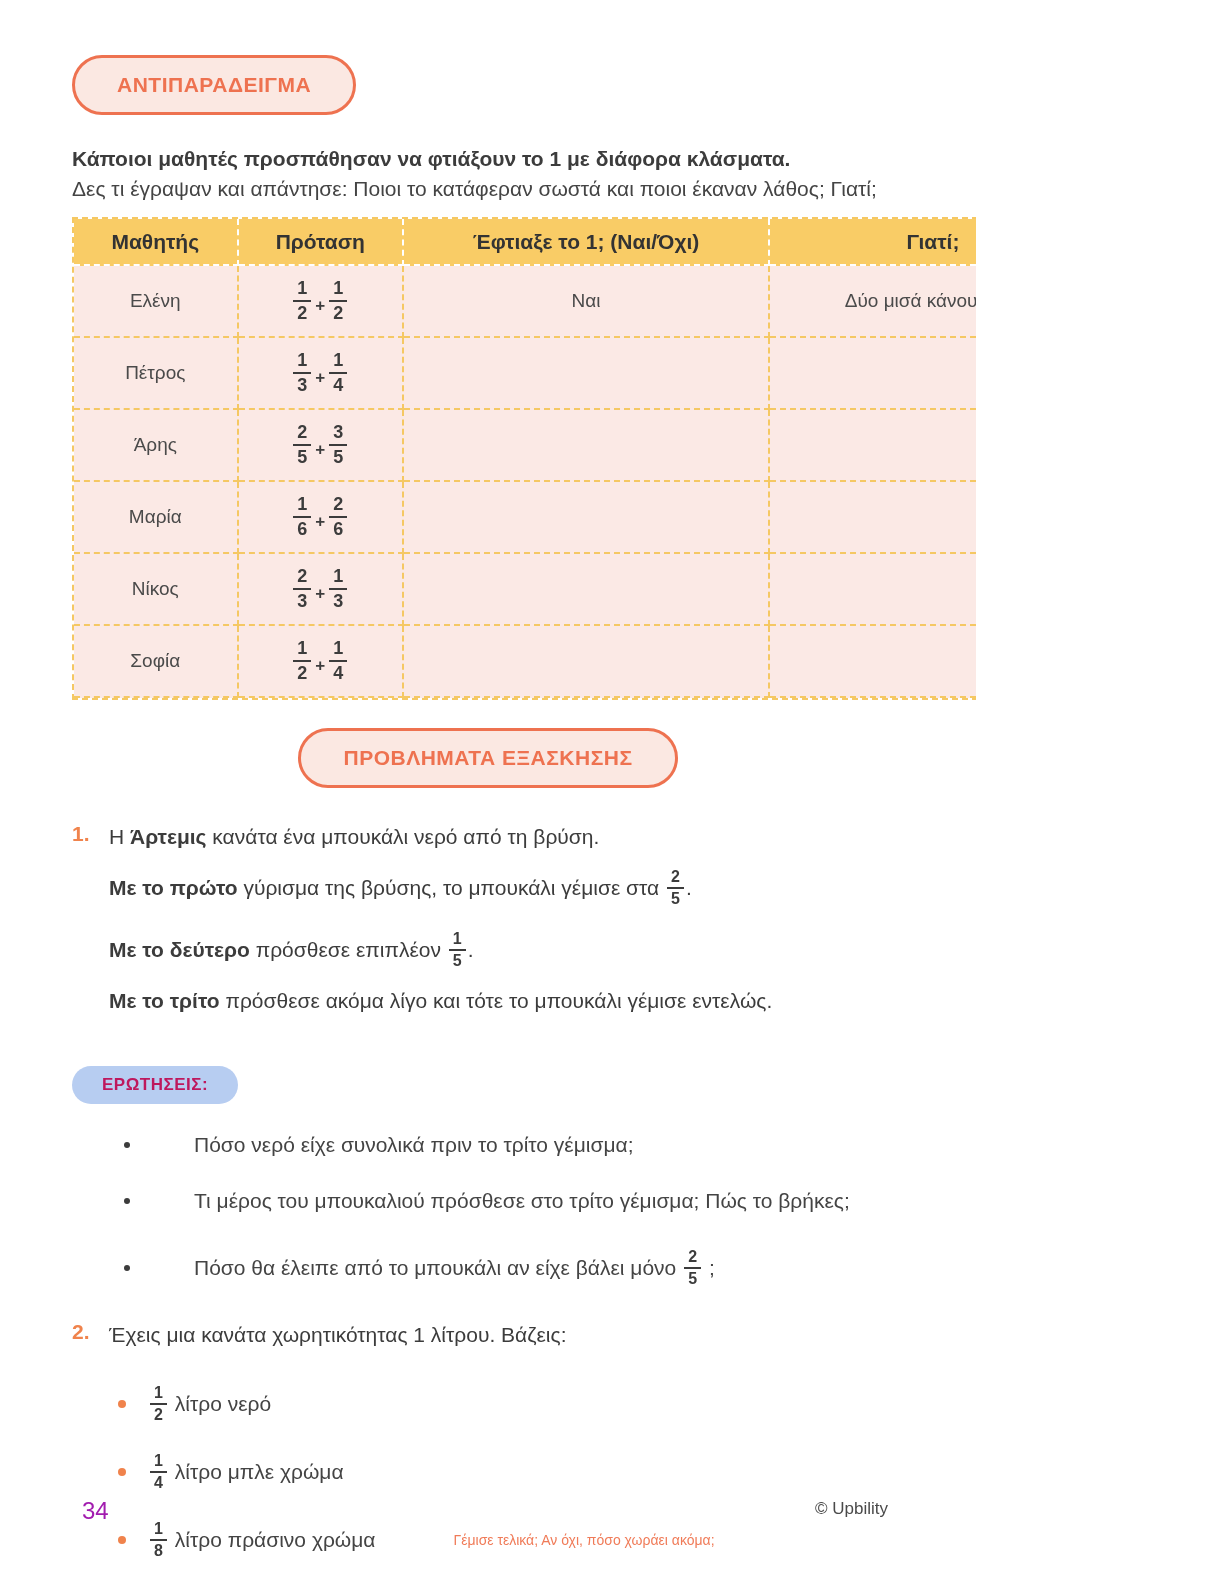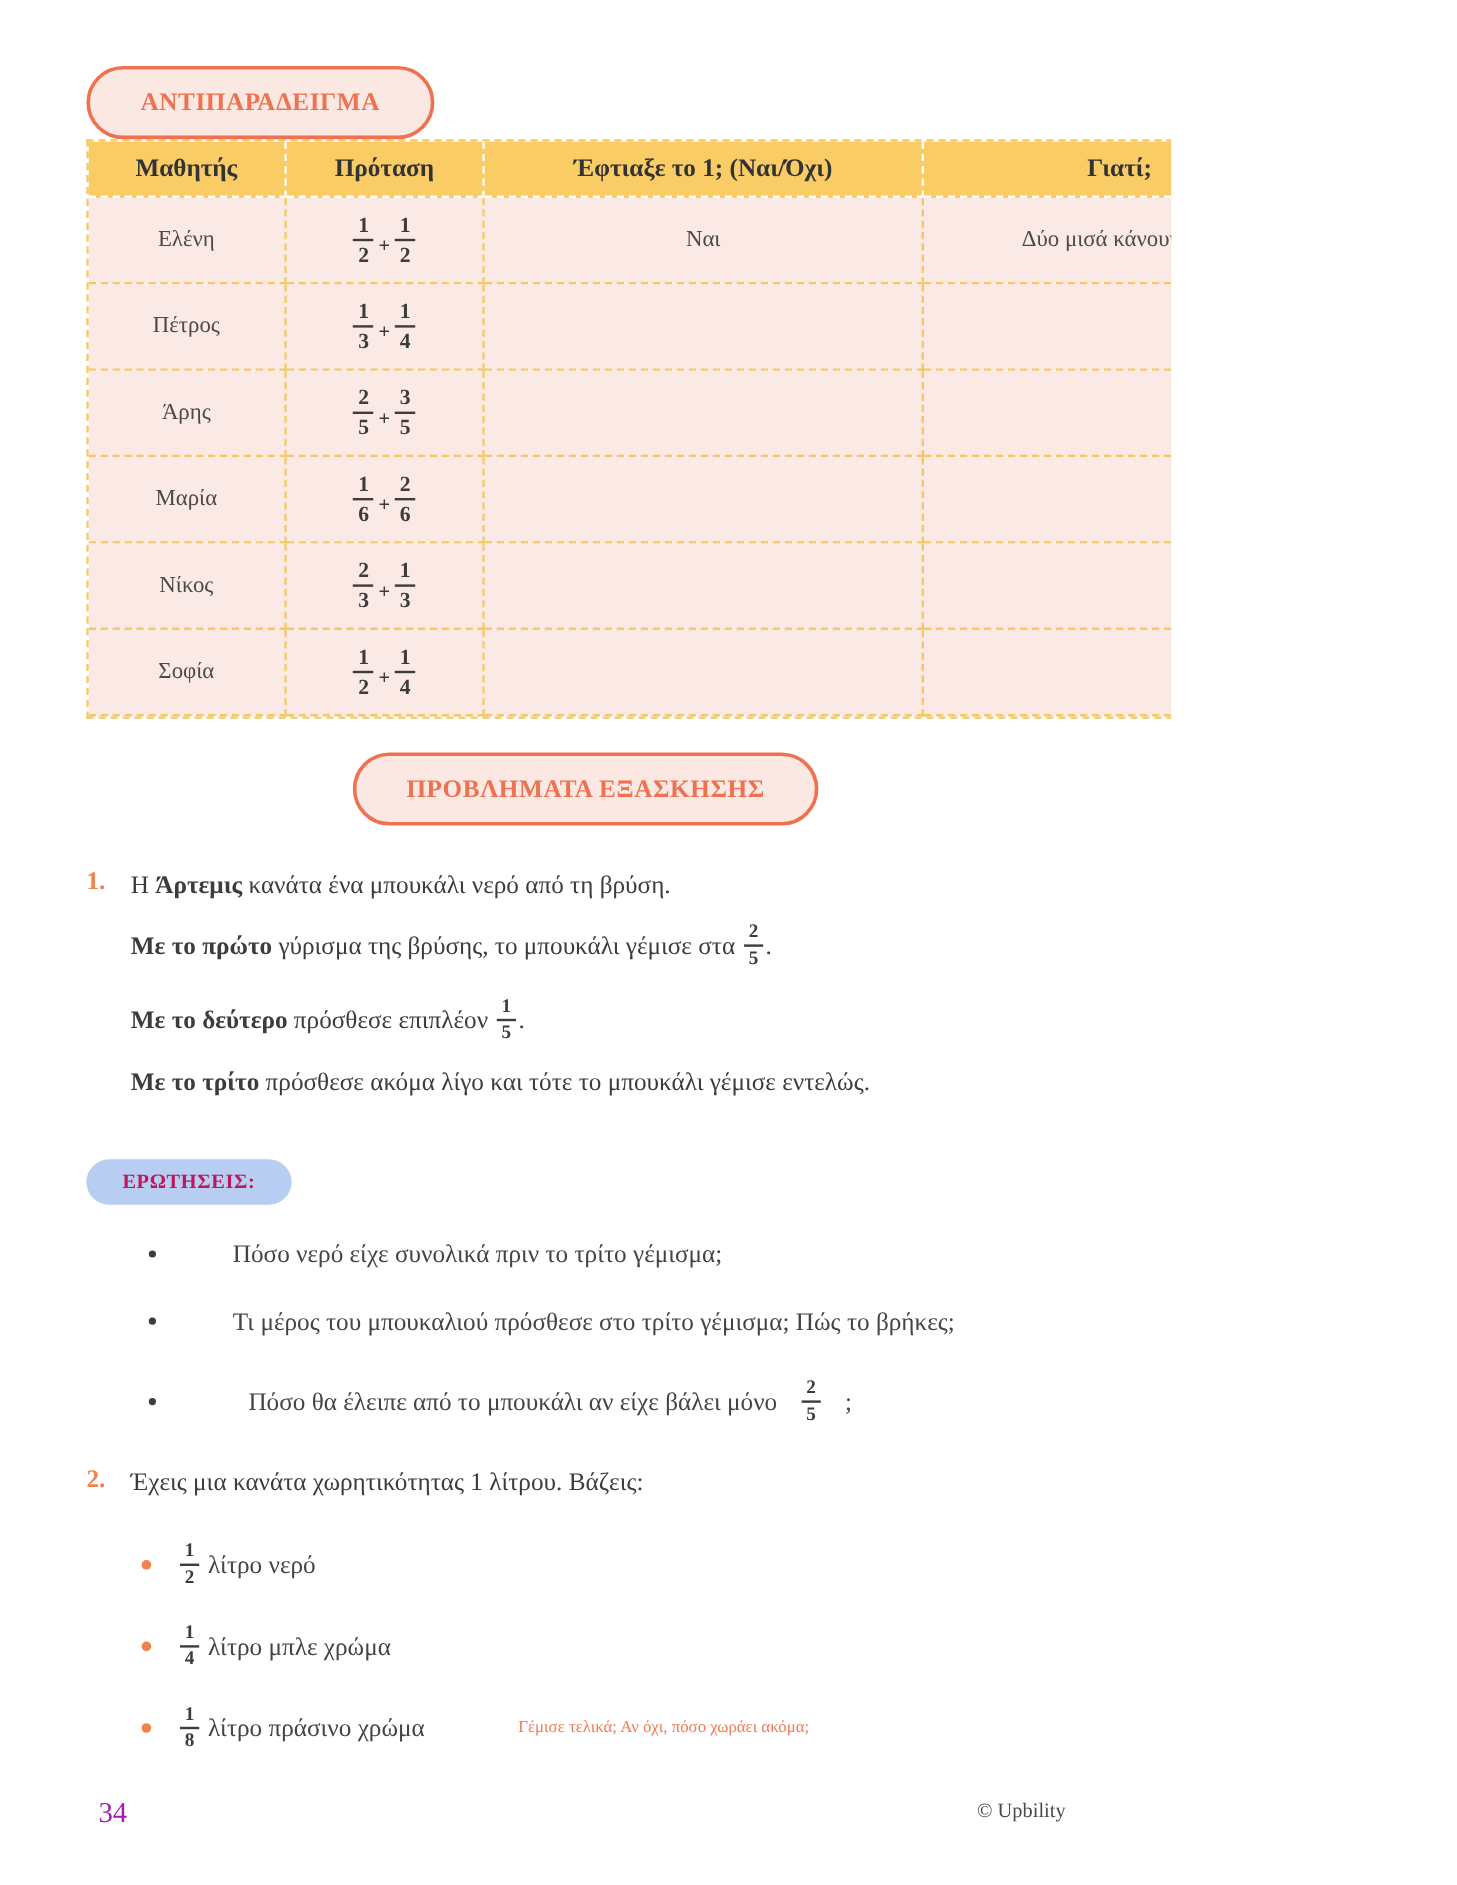--- a/index.html
+++ b/index.html
@@ -7,7 +7,7 @@
     position:relative;
     width:976px;height:1571px;
     background:#ffffff;
-    font-family:Liberation Serif, serif;
+    font-family:Liberation Sans, sans-serif;
     color:#3c3c3c;
     overflow:hidden;
   }

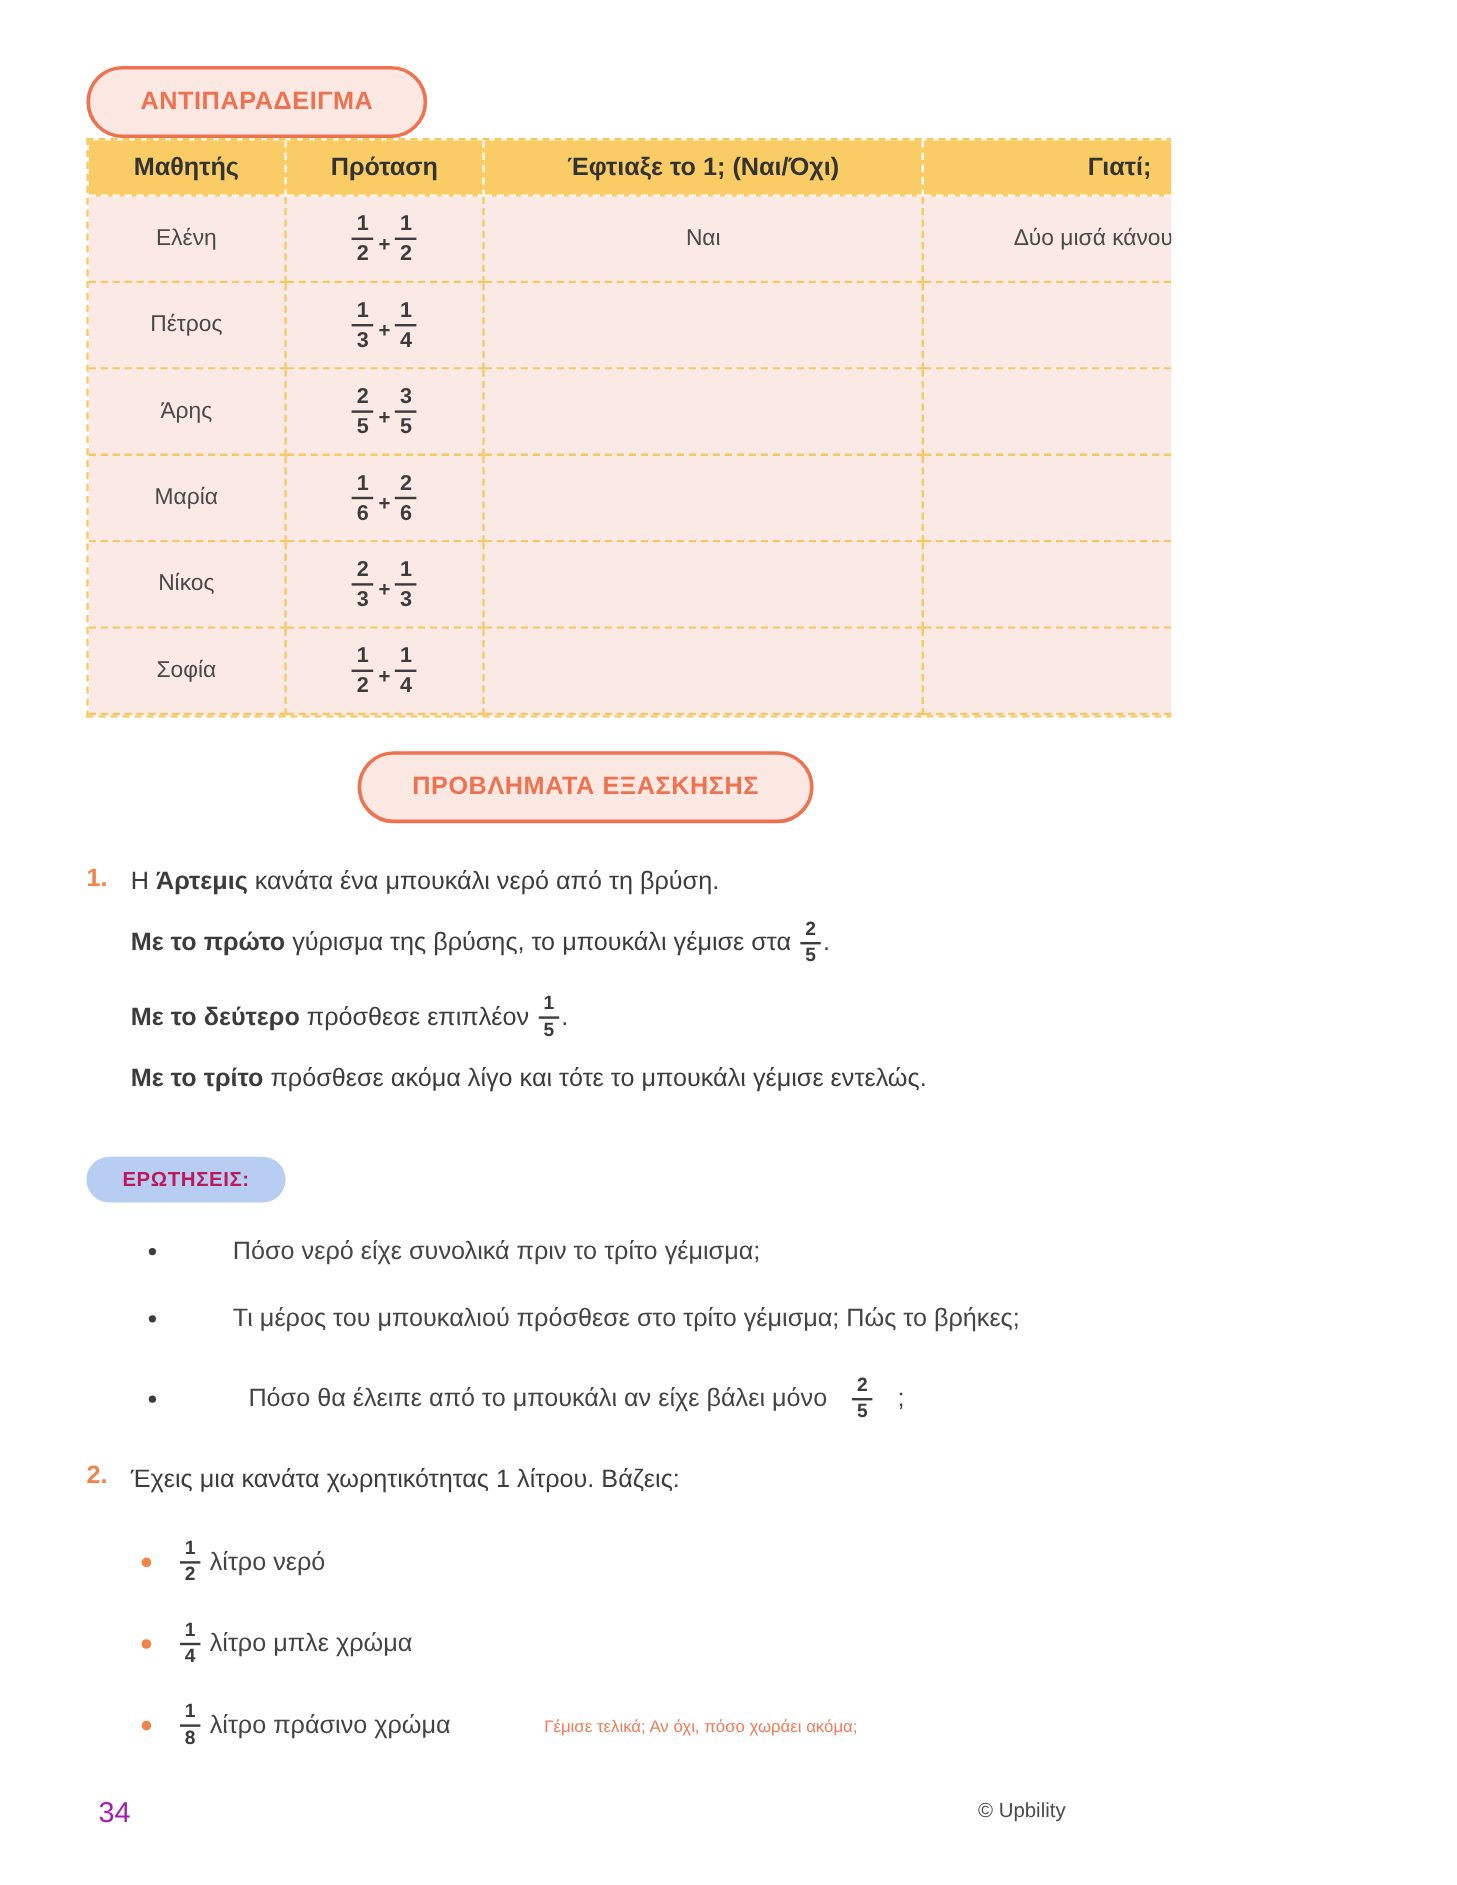--- a/index.html
+++ b/index.html
@@ -122,6 +122,10 @@
       <span>ΑΝΤΙΠΑΡΑΔΕΙΓΜΑ</span>
     </div>
 
+    <div class="intro">
+      <p class="intro-bold">Κάποιοι μαθητές προσπάθησαν να φτιάξουν το 1 με διάφορα κλάσματα.</p>
+      <p class="intro-reg">Δες τι έγραψαν και απάντησε: Ποιοι το κατάφεραν σωστά και ποιοι έκαναν λάθος; Γιατί;</p>
+    </div>
 
     <div class="tbl">
       <div class="hdr">Μαθητής</div>

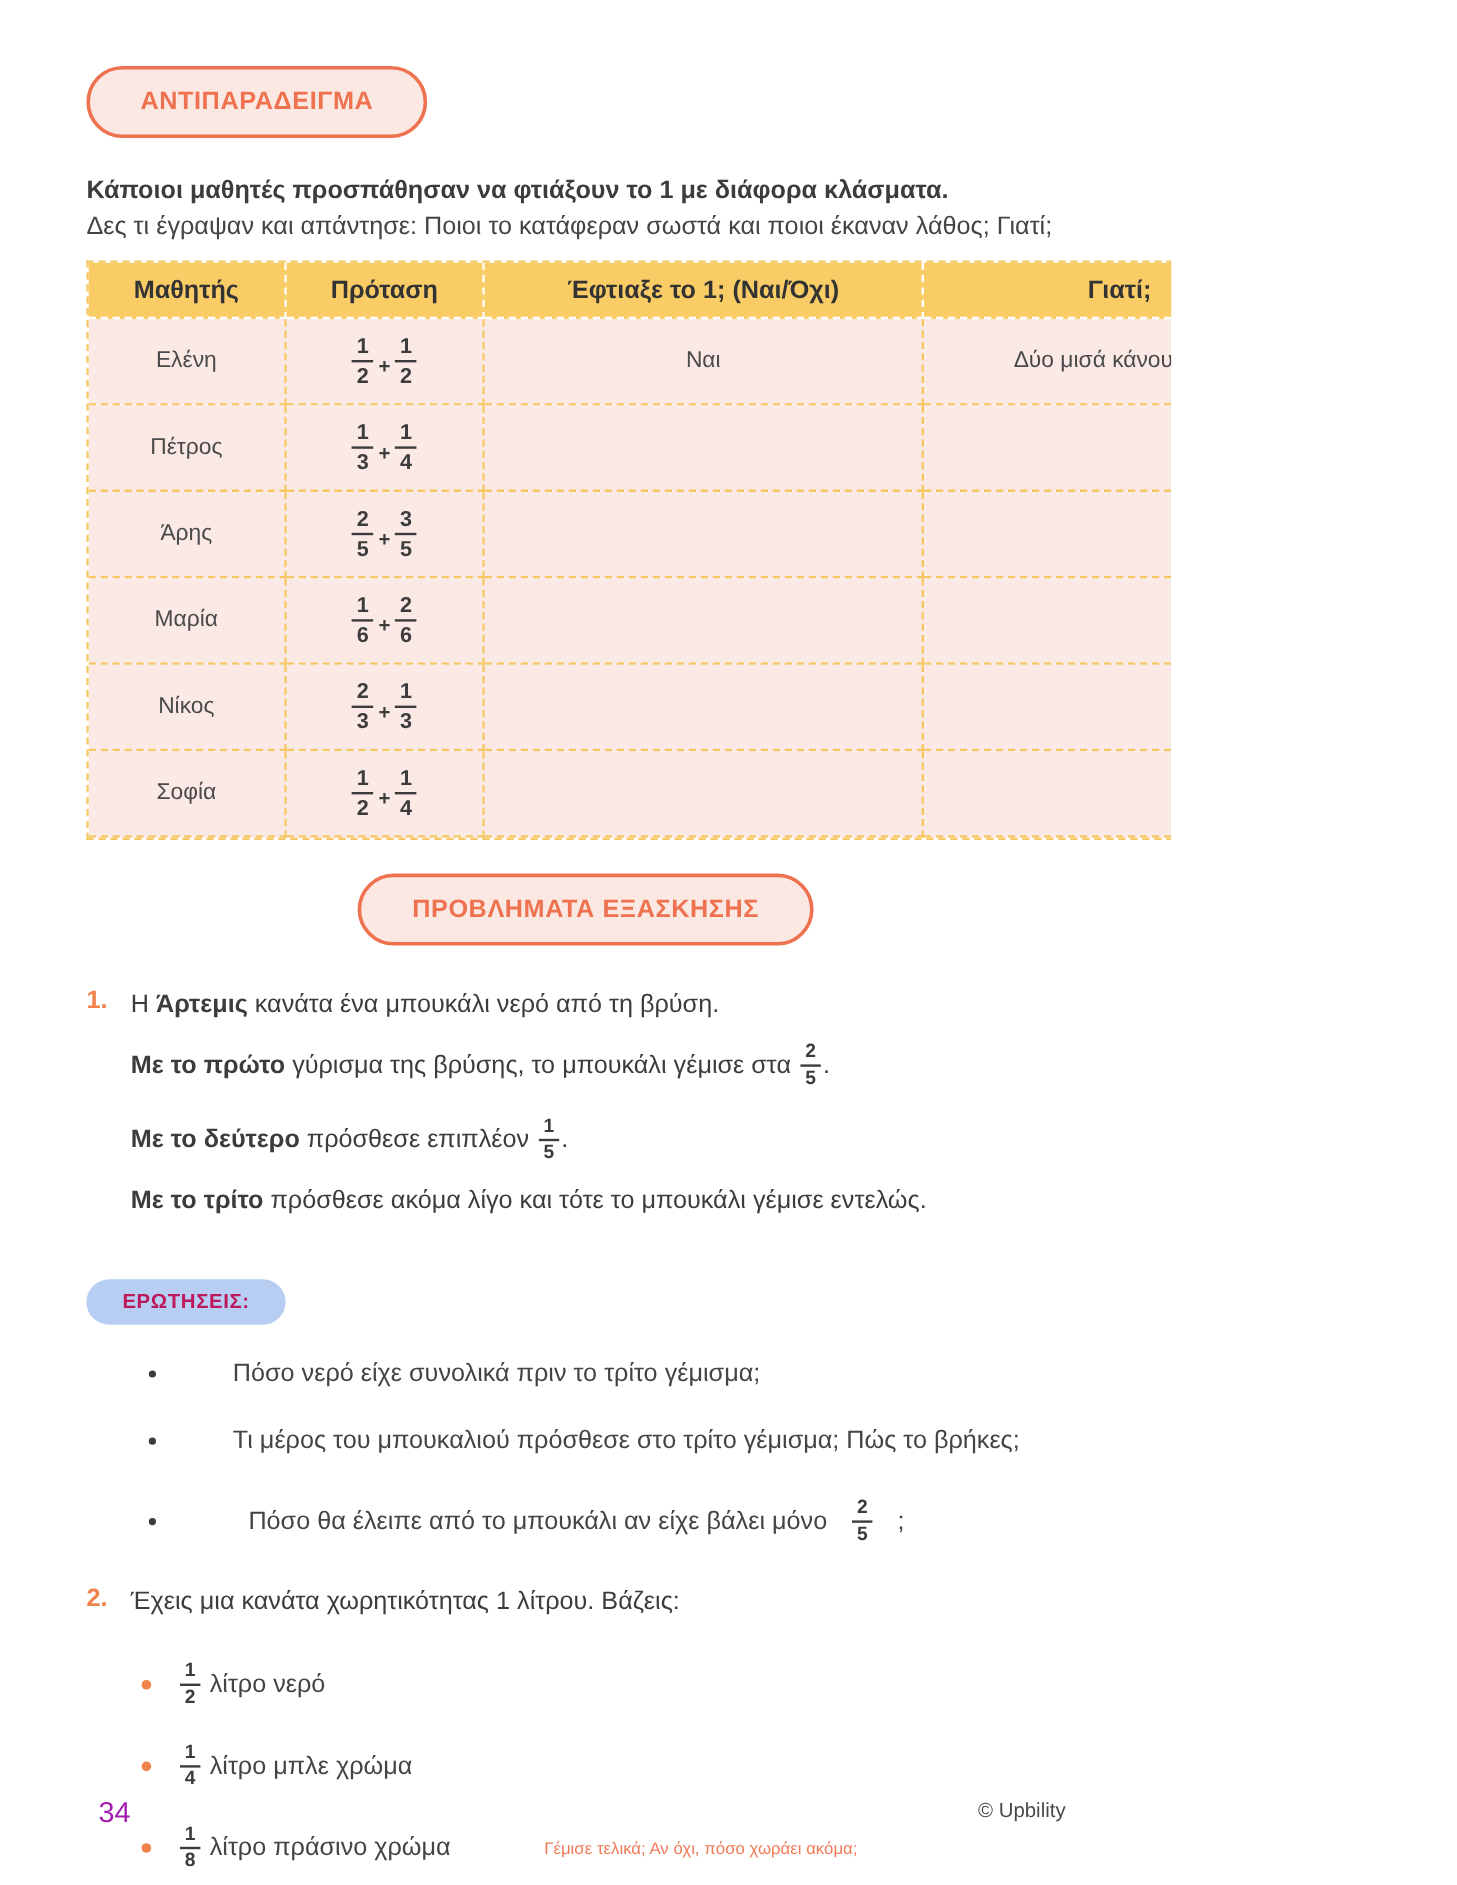--- a/index.html
+++ b/index.html
@@ -278,7 +278,7 @@
         <span class="dot"></span>
         <span class="seg">Τι μέρος του μπουκαλιού πρόσθεσε στο τρίτο γέμισμα; Πώς το βρήκες;</span>
       </div>
-      <div class="qitem" style="min-height:52px;gap:13px;">
+      <div class="qitem" style="min-height:52px;">
         <span class="dot"></span>
         <span class="seg">Πόσο θα έλειπε από το μπουκάλι αν είχε βάλει μόνο </span>
         <span class="frac txt-frac">

